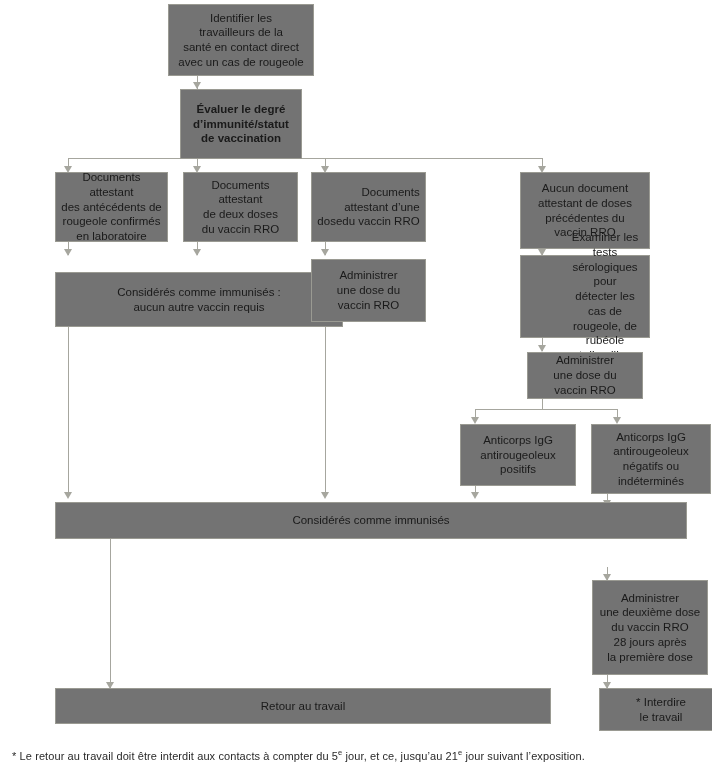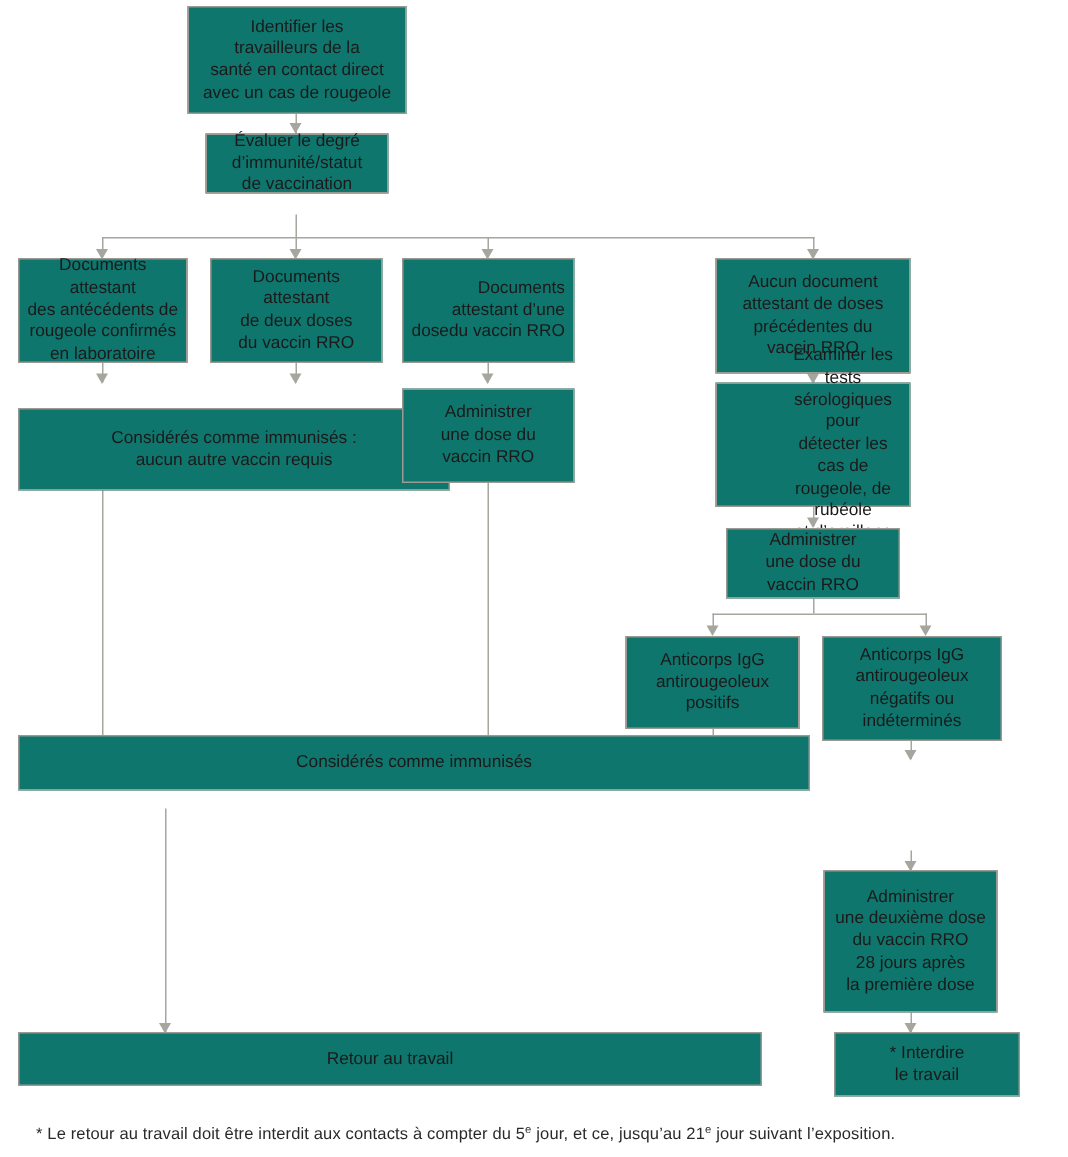--- a/index.html
+++ b/index.html
@@ -21,7 +21,7 @@
   .node {
     position: absolute;
     box-sizing: border-box;
-    background: #0f766e;
+    background: #737373;
     border: 1px solid #9a9a92;
     display: flex;
     align-items: center;
@@ -33,6 +33,7 @@
     padding: 2px 4px;
     white-space: pre-line;
     z-index: 2;
+    margin-left: 43px;
   }
   .conn {
     position: absolute;

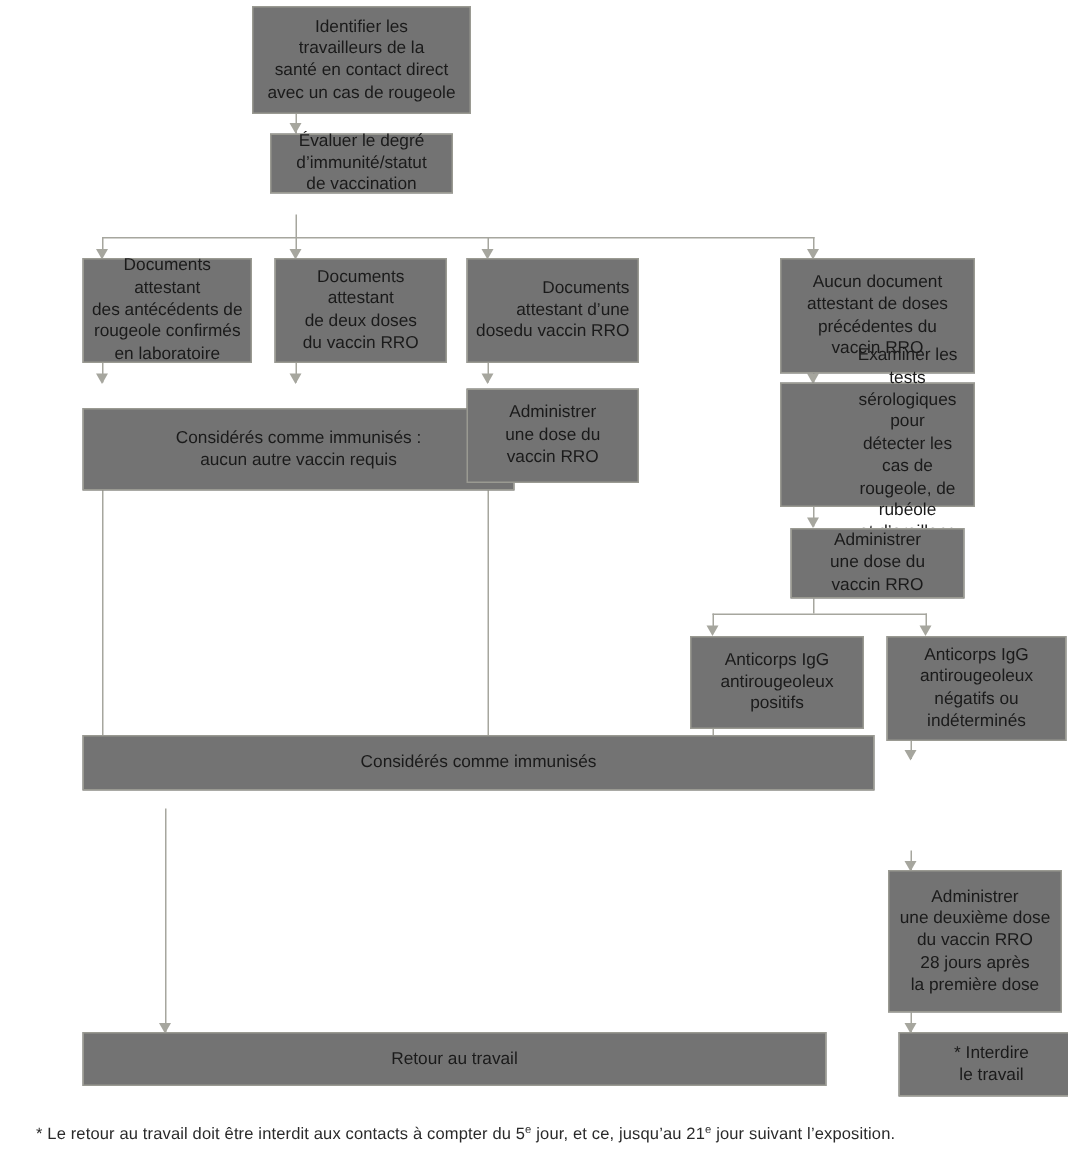--- a/index.html
+++ b/index.html
@@ -136,7 +136,7 @@
 santé en contact direct
 avec un cas de rougeole</div>
 
-  <div class="node" style="left:137px; top:89px; width:122px; height:40px;">Évaluer le degré
+  <div class="node" style="left:137px; top:89px; width:122px; height:70px;font-weight:bold;">Évaluer le degré
 d’immunité/statut
 de vaccination</div>
 

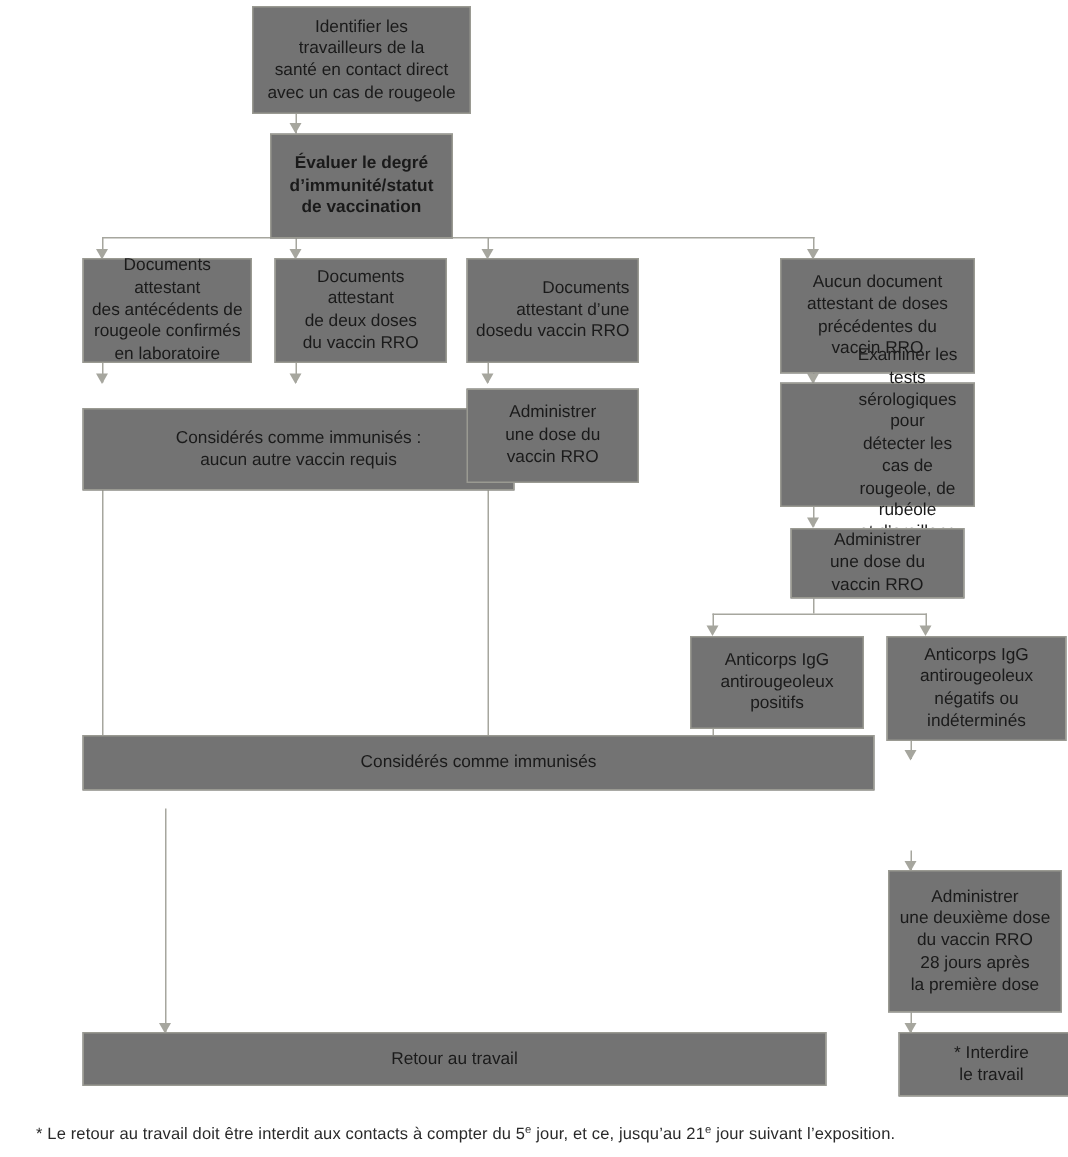--- a/index.html
+++ b/index.html
@@ -185,7 +185,7 @@
 négatifs ou
 indéterminés</div>
 
-  <div class="node" style="left:12px; top:490px; width:528px; height:37px;">Considérés comme immunisés</div>
+  <div class="node" style="left:12px; top:502px; width:632px; height:37px;">Considérés comme immunisés</div>
 
 
   <div class="node" style="left:549px; top:580px; width:116px; height:95px;">Administrer

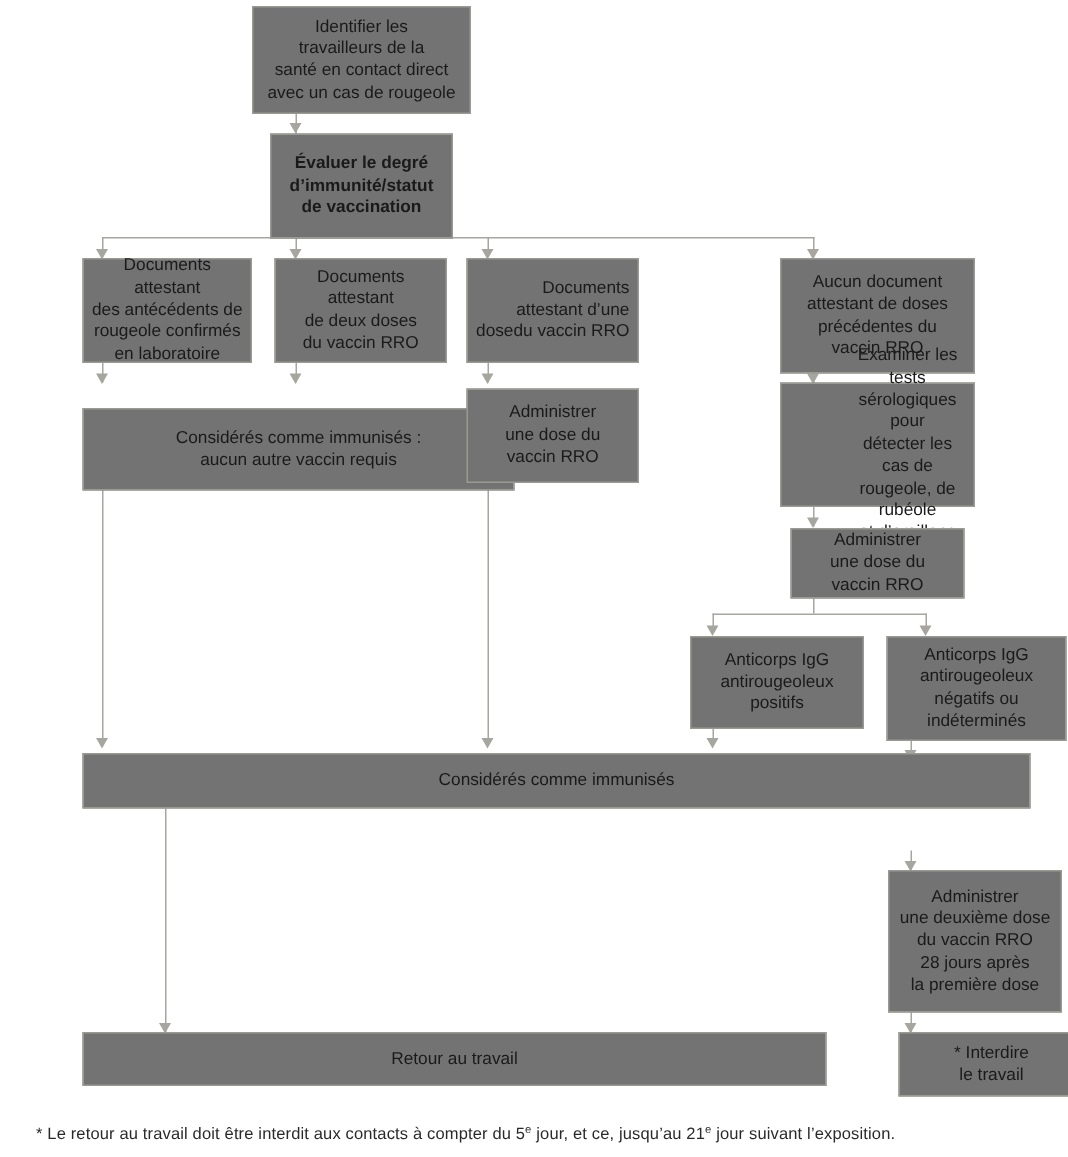--- a/index.html
+++ b/index.html
@@ -58,7 +58,6 @@
     font-size: 11px;
     color: #2a2a2a;
     letter-spacing: 0.1px;
-    margin-left: 12px;
   }
   .footnote sup {
     font-size: 7.5px;

